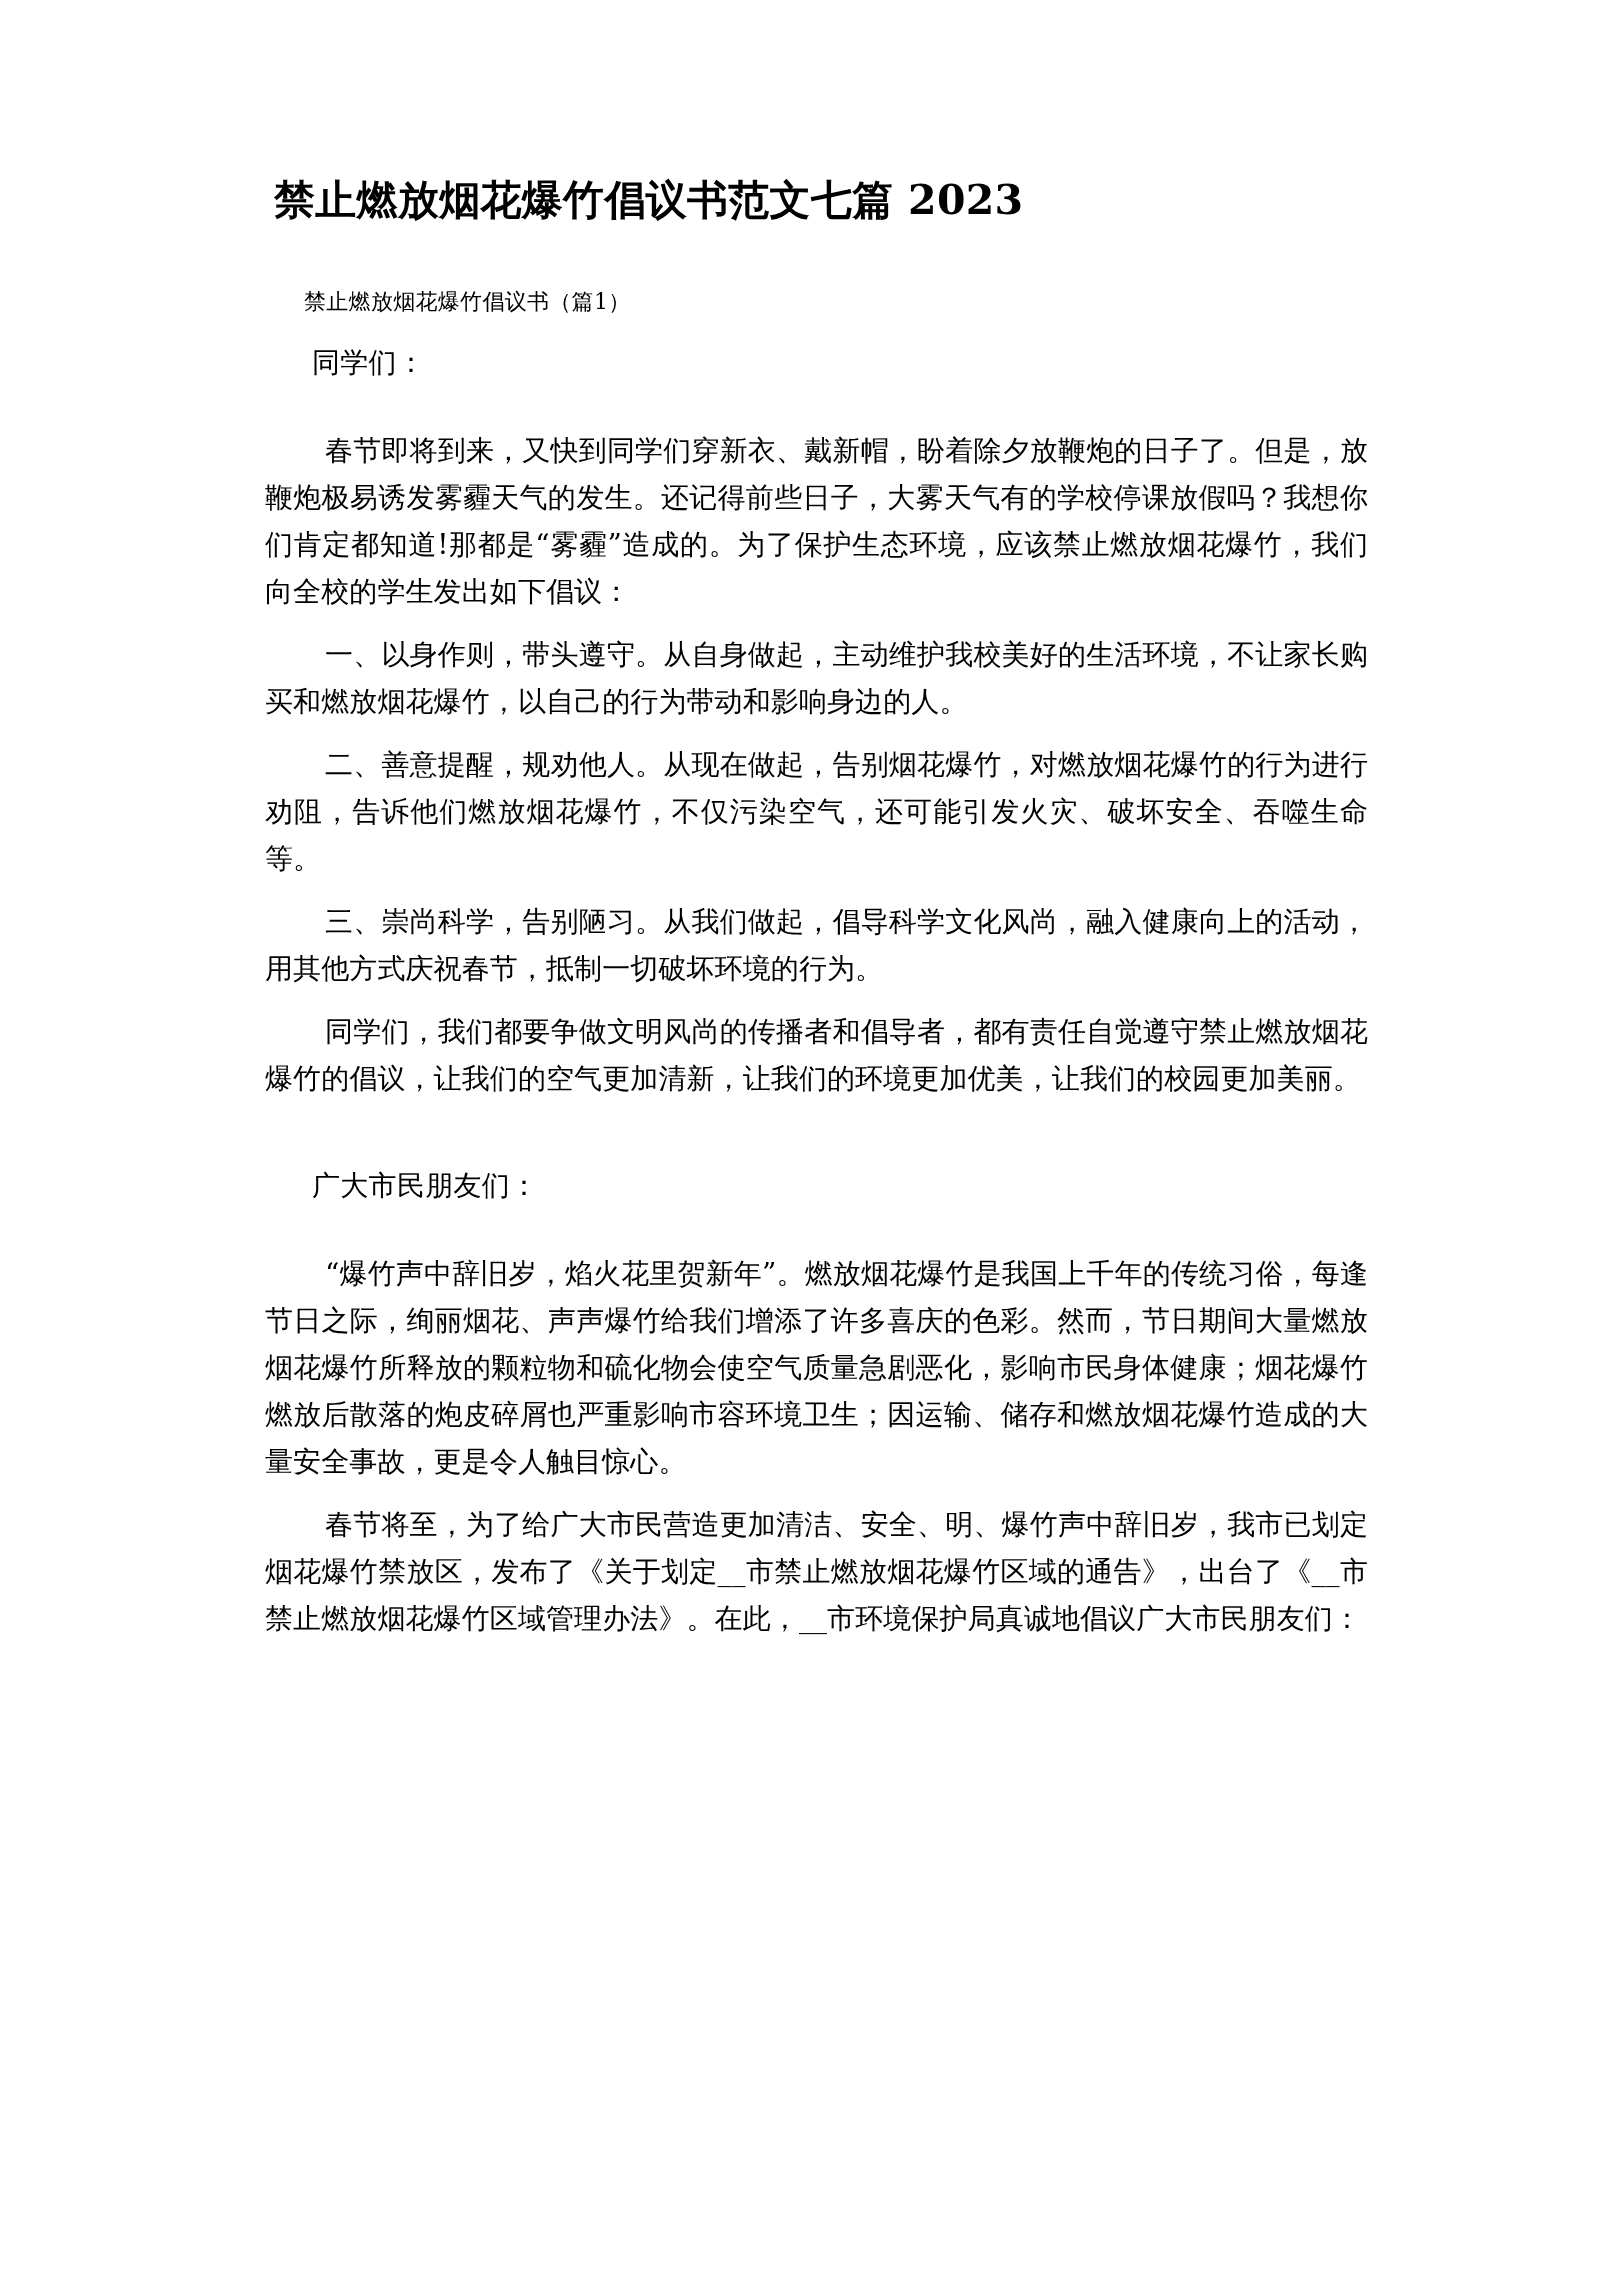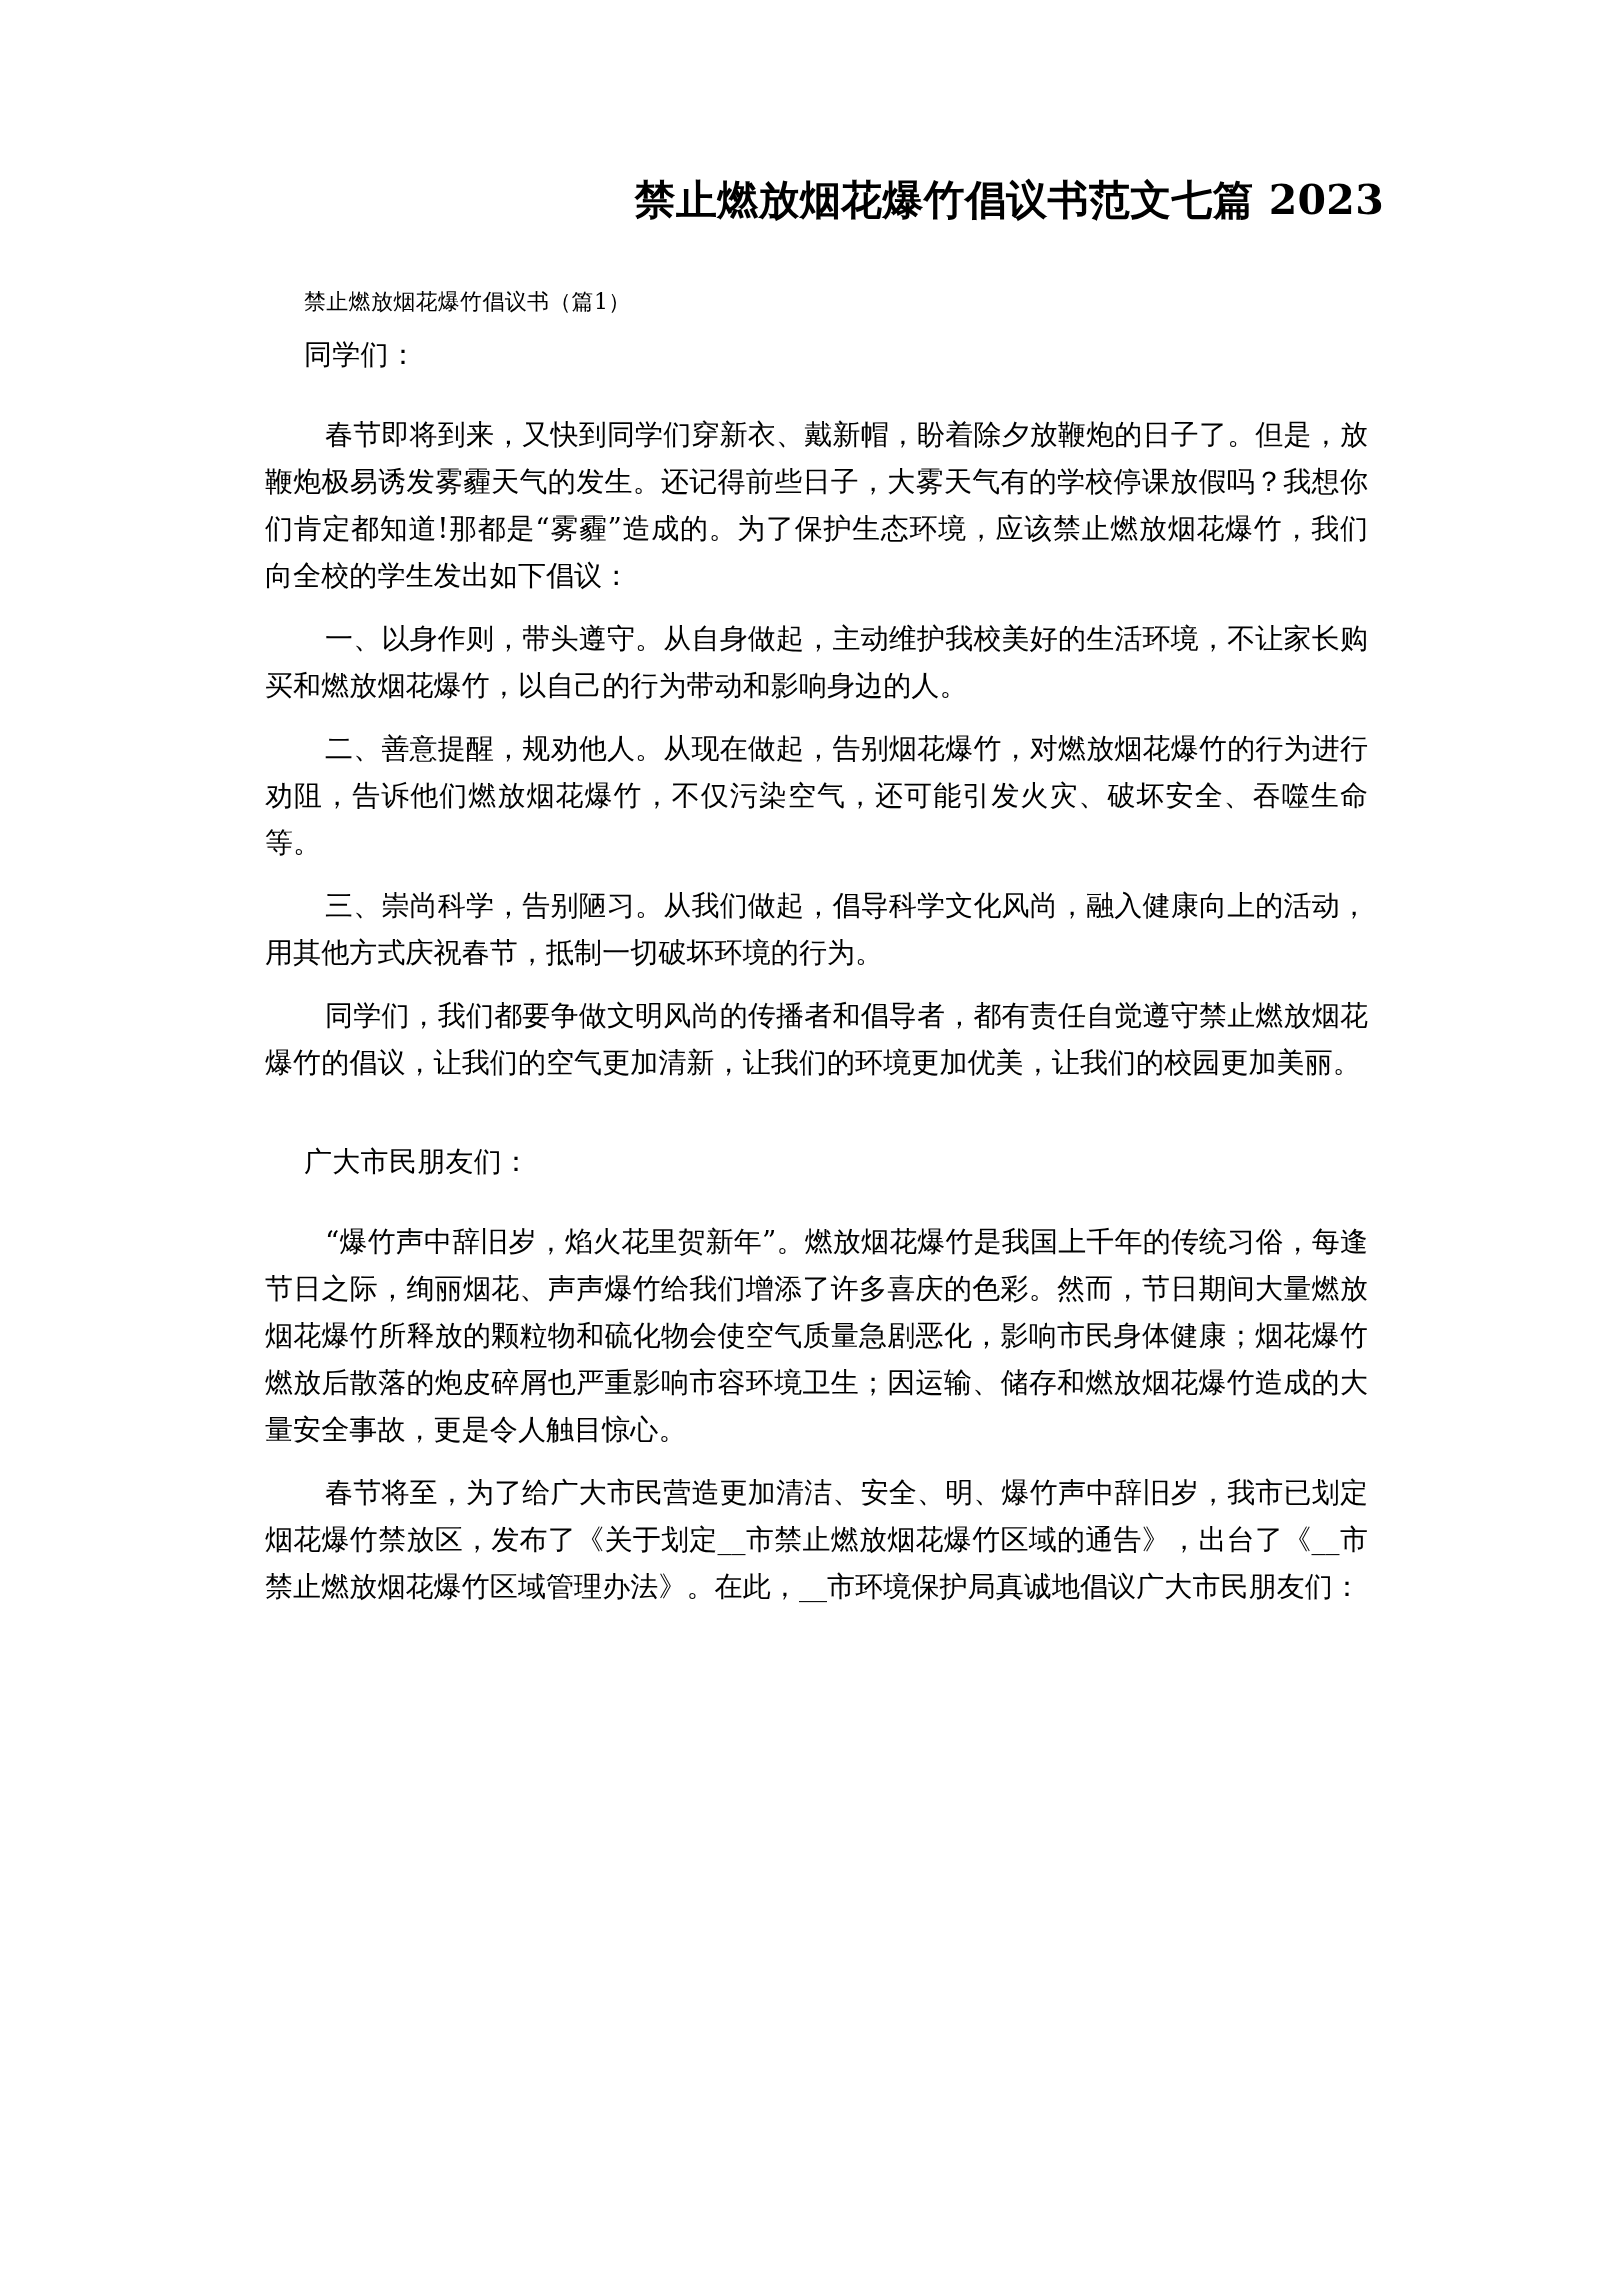--- a/index.html
+++ b/index.html
@@ -40,7 +40,7 @@
     margin: 0;
     padding-top: 175px;
     padding-left: 25px;
-    text-align: right;
+    text-align: left;
     white-space: nowrap;
   }
 

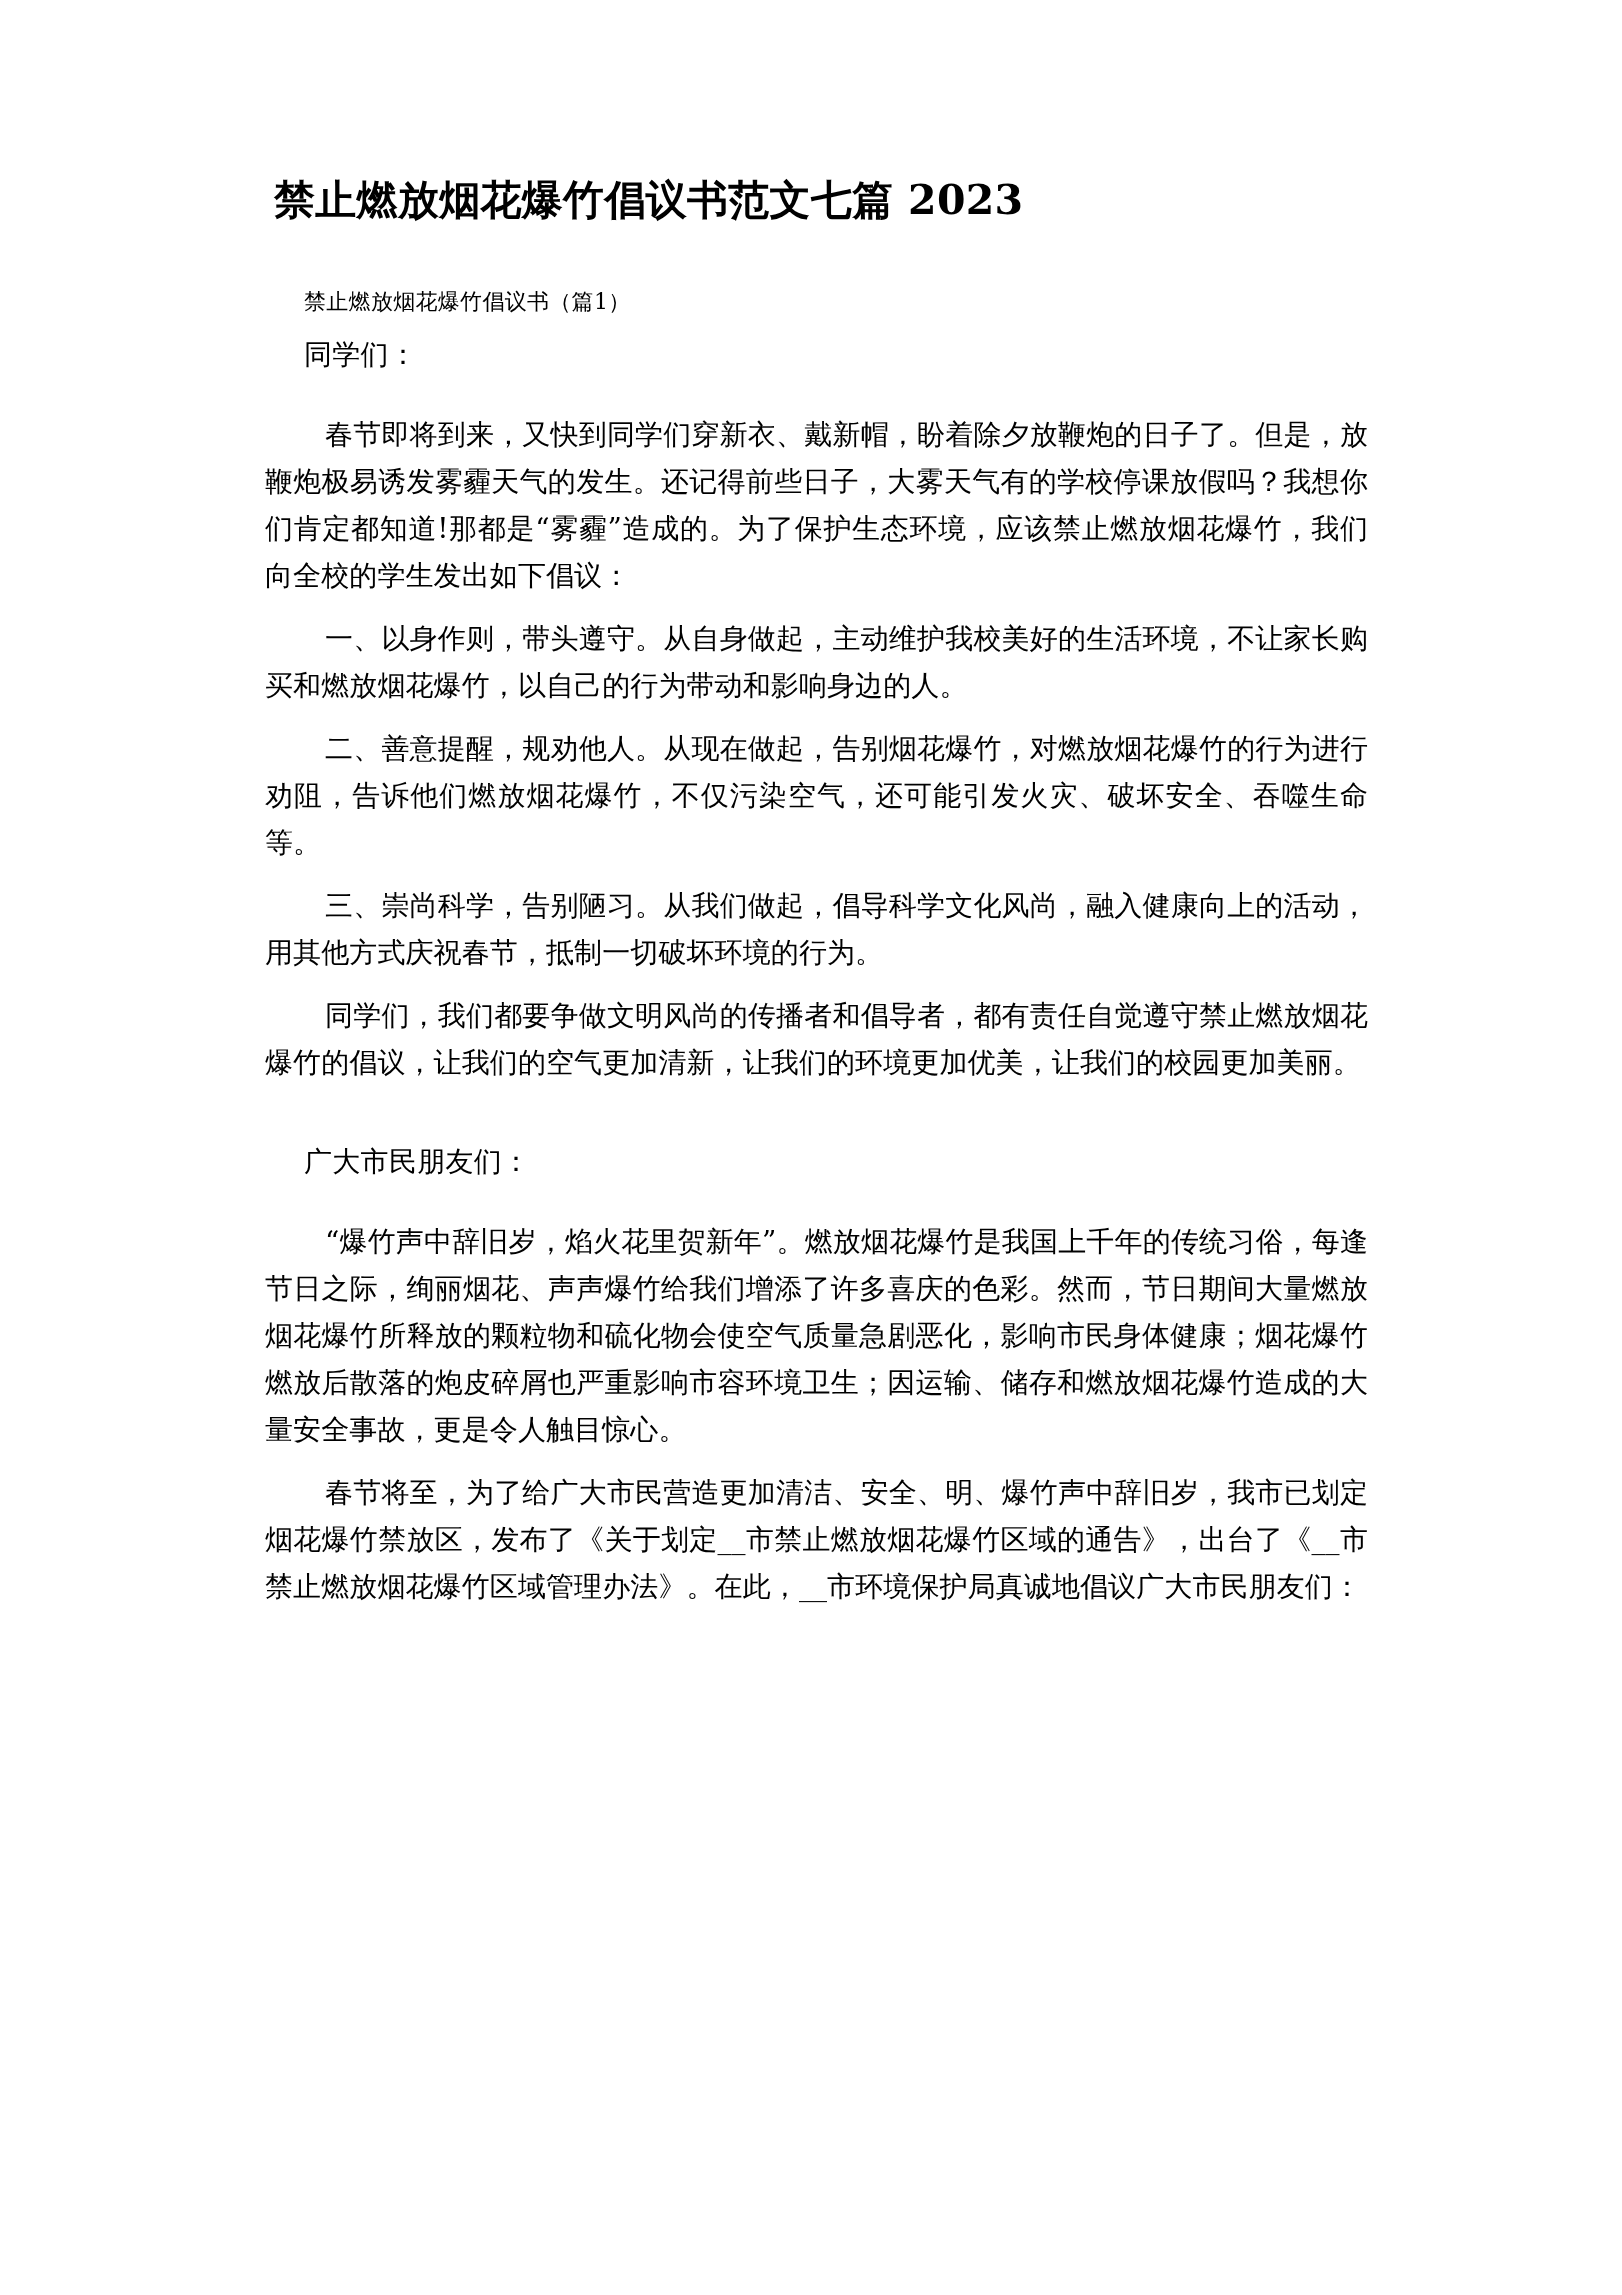--- a/index.html
+++ b/index.html
@@ -57,7 +57,7 @@
     font-size: 28px;
     font-weight: 400;
     line-height: 1.0;
-    margin: 0;
+    margin: 8px;
     padding-left: 55px;
     letter-spacing: 0.3px;
   }

